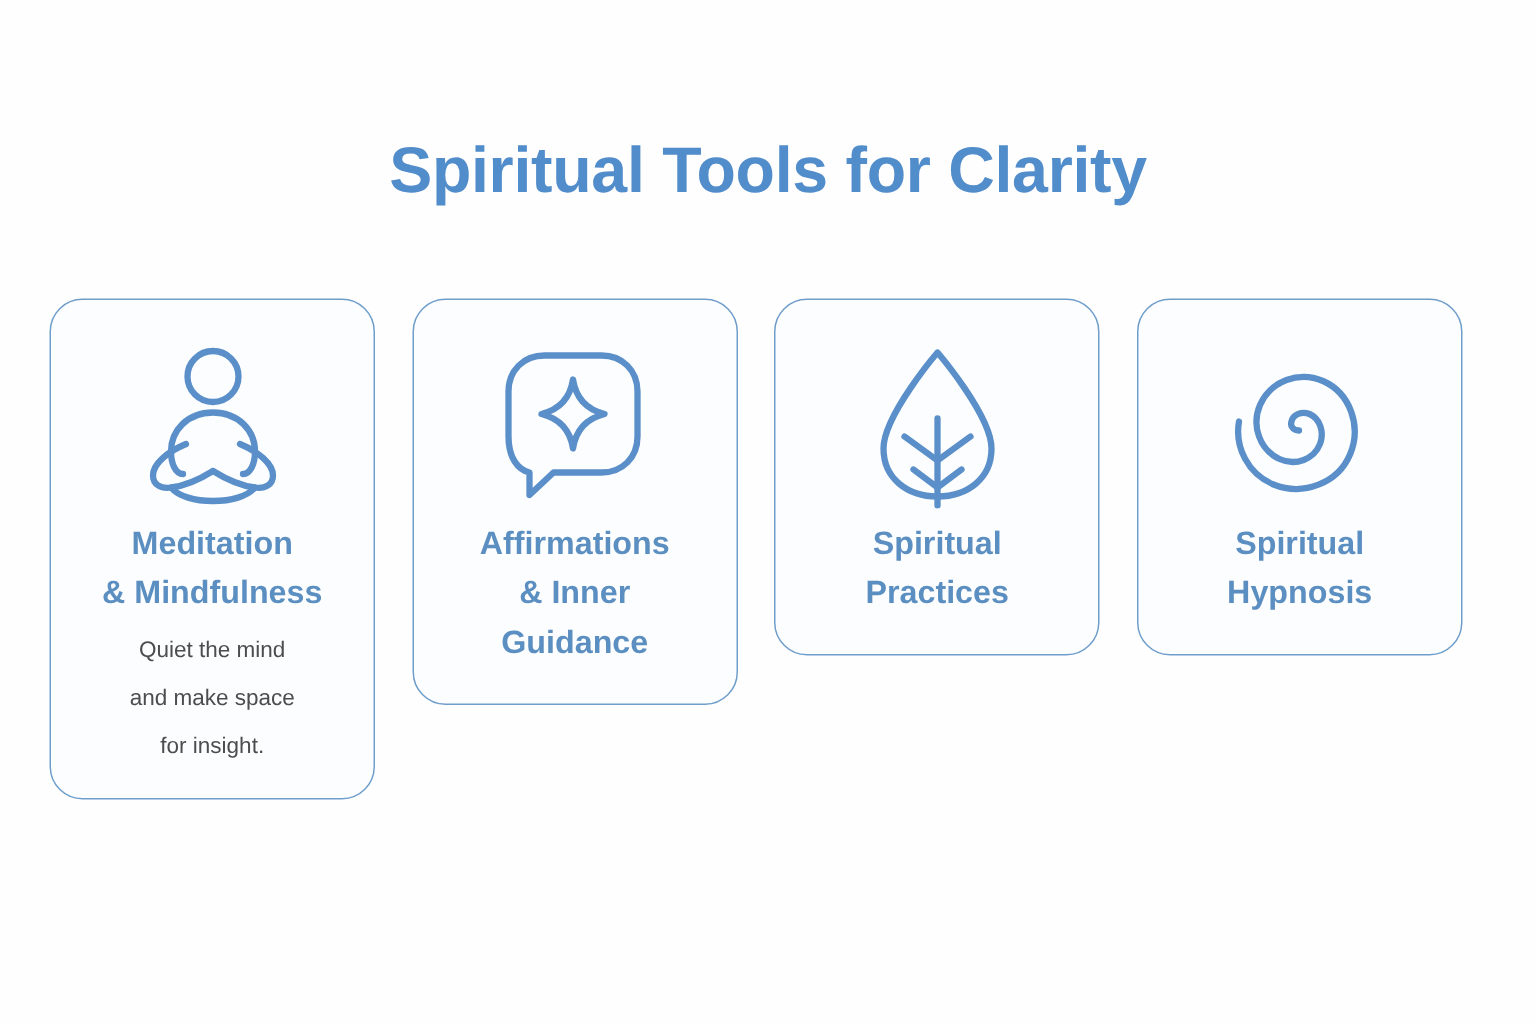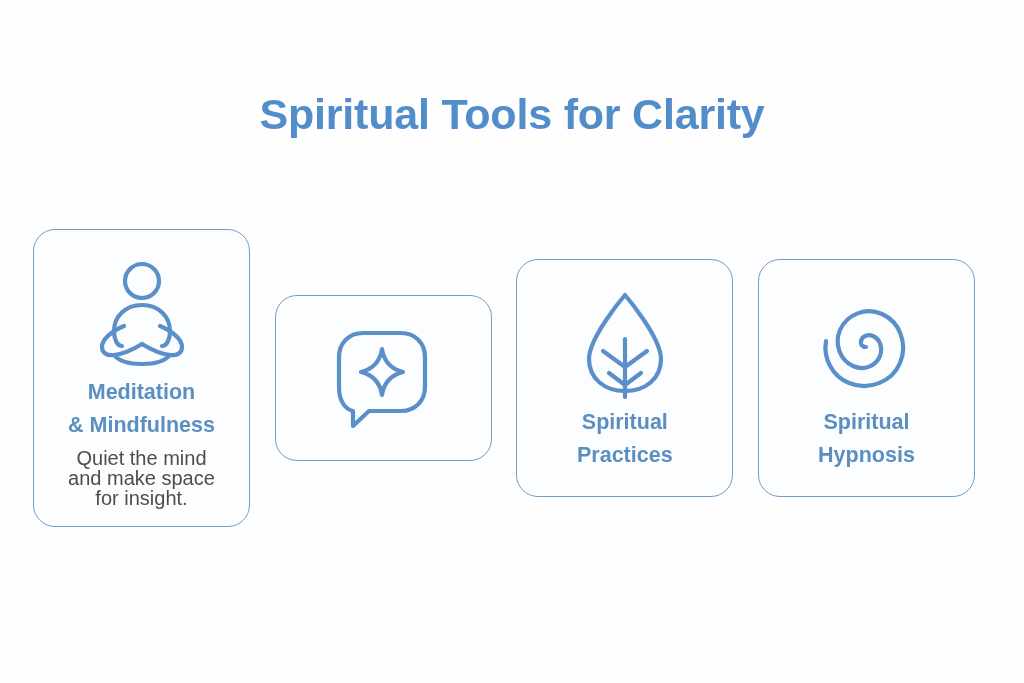--- a/index.html
+++ b/index.html
@@ -41,7 +41,7 @@
     display: flex;
     flex-direction: row;
     justify-content: space-between;
-    align-items: center;
+    align-items: flex-start;
   }
   .card {
     width: 217px;

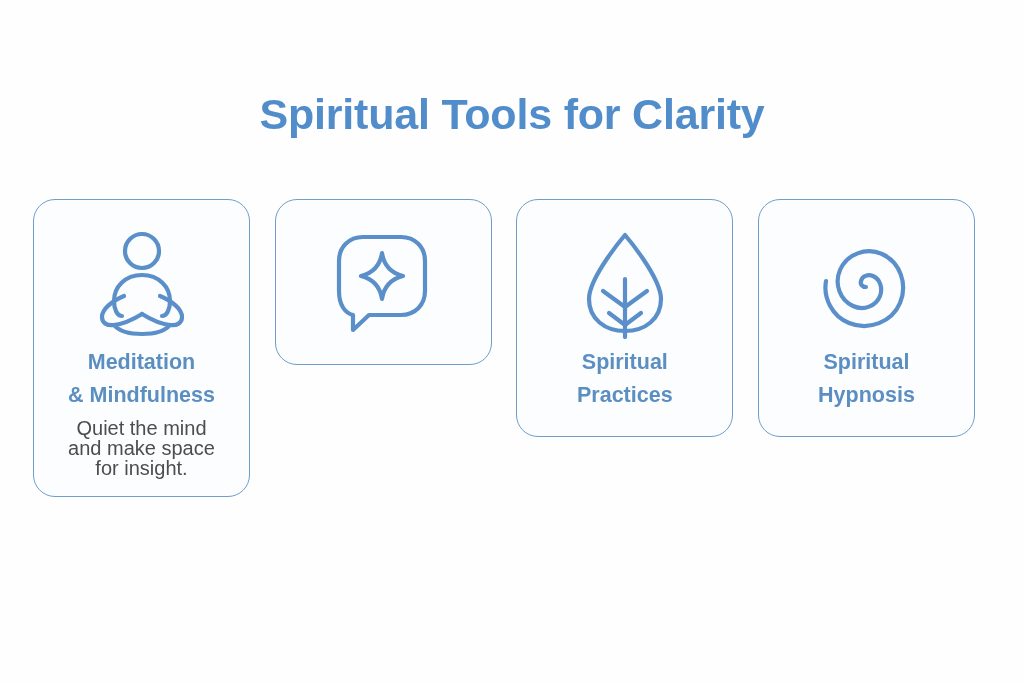--- a/index.html
+++ b/index.html
@@ -118,6 +118,9 @@
           <path d="M53 21 C55 34 62 41 74 44 C62 47 55 54 53 67 C51 54 44 47 32 44 C44 41 51 34 53 21 Z"></path>
         </svg>
       </div>
+      <div class="card-title">Affirmations
+&amp; Inner
+Guidance</div>
     </div>
 
     <div class="card">

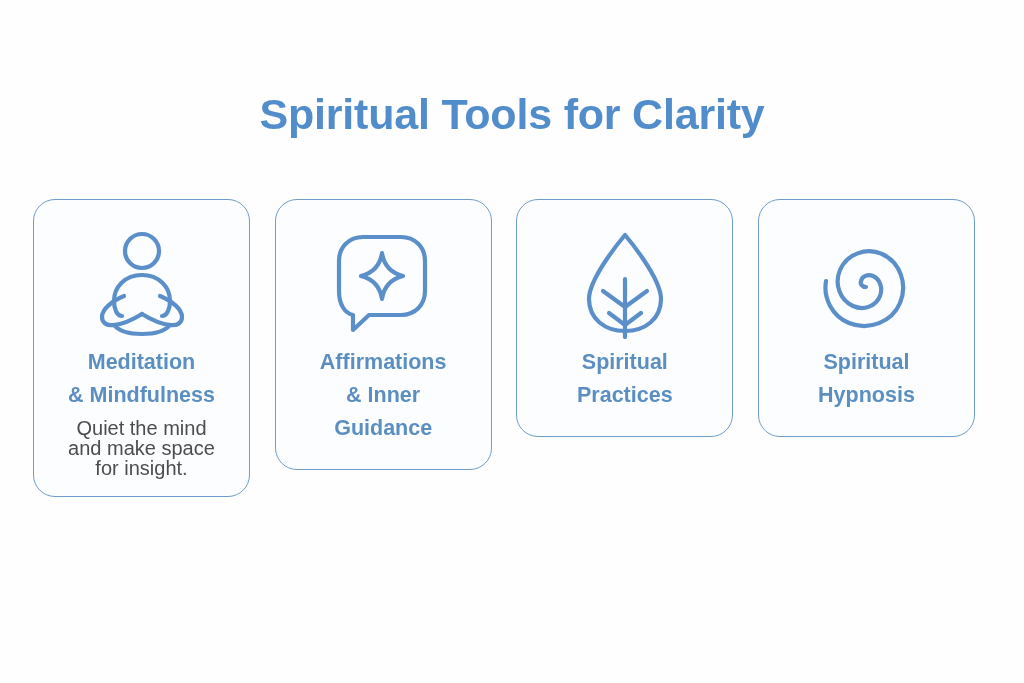--- a/index.html
+++ b/index.html
@@ -75,11 +75,11 @@
     padding: 0 2px;
   }
   .card-body {
-    font-size: 20px;
+    font-size: 15px;
     font-weight: normal;
     color: #4d4d4f;
     text-align: center;
-    line-height: 20px;
+    line-height: 32px;
     margin: 0;
     white-space: pre-line;
     padding: 0 2px;

